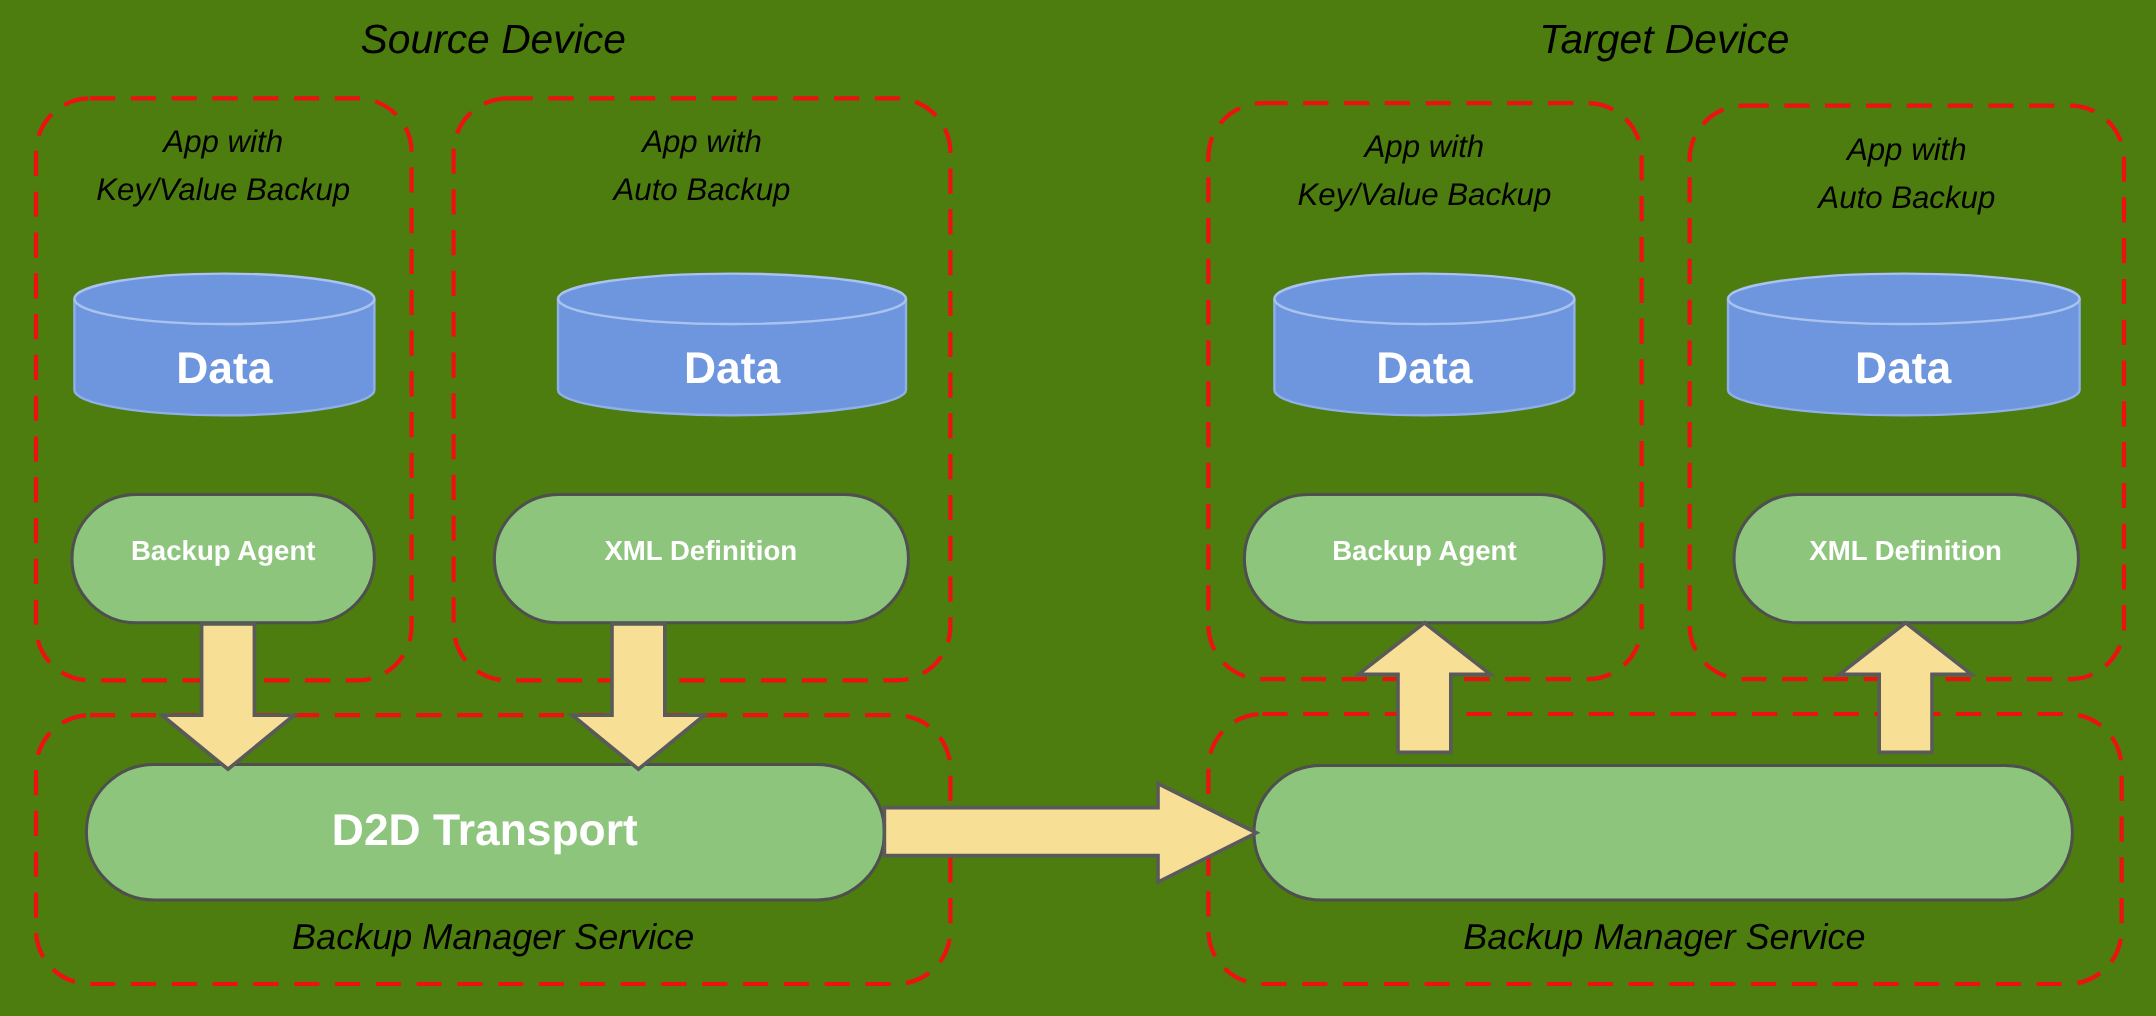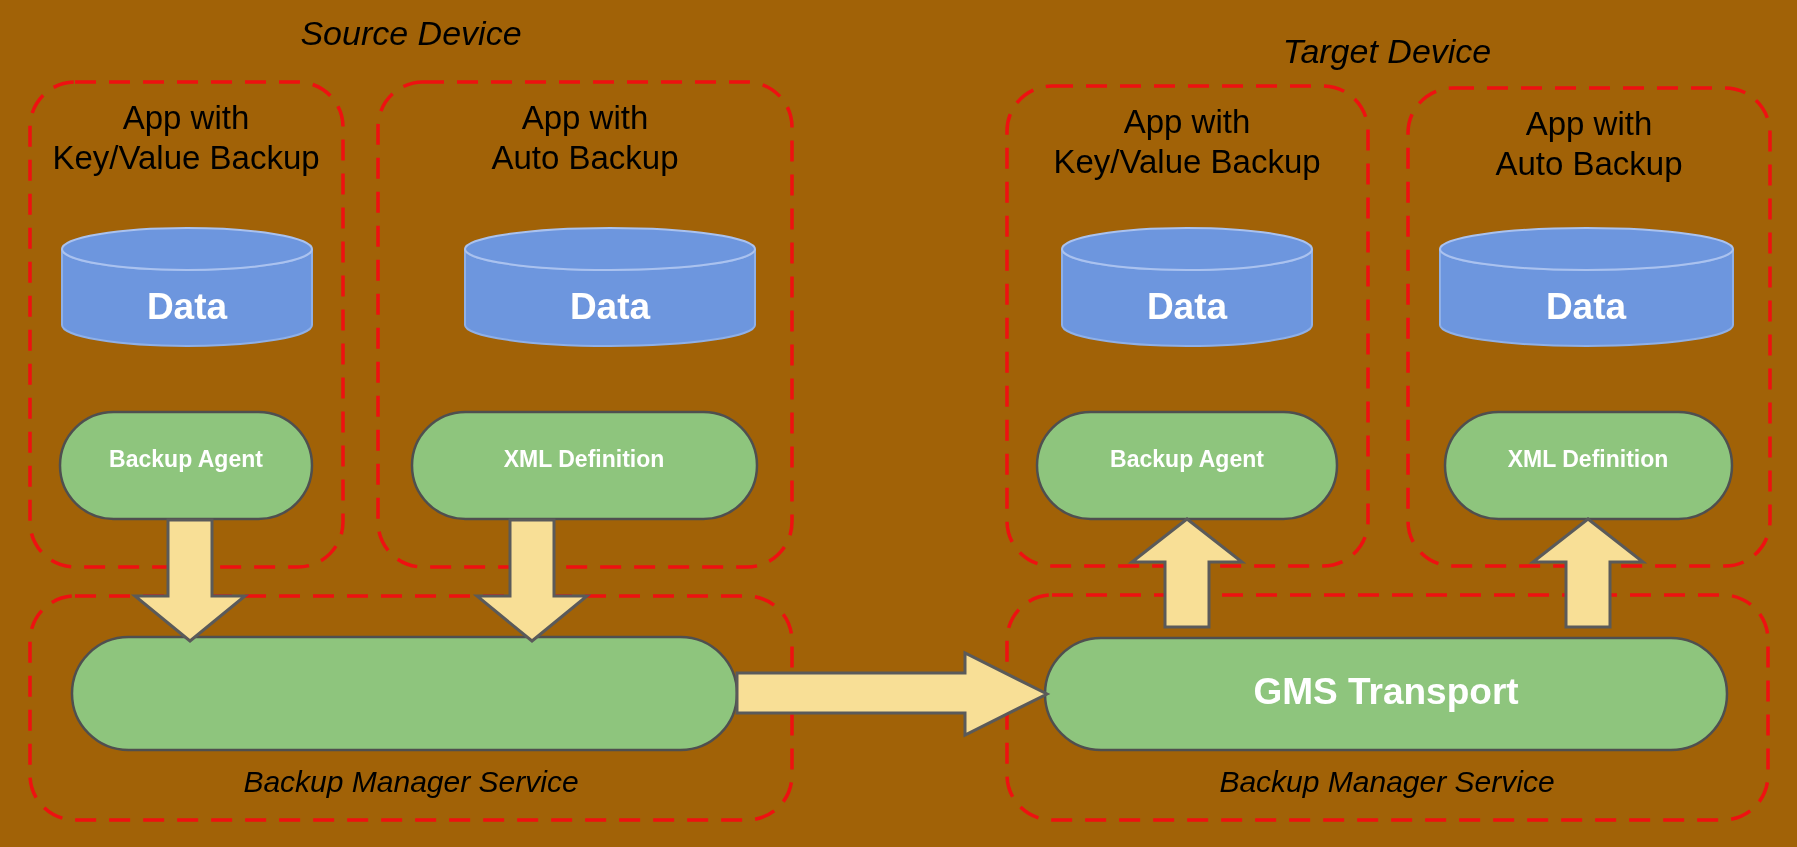--- a/index.html
+++ b/index.html
@@ -6,7 +6,7 @@
   .stage{
     position:relative;
     width:1797px;height:847px;
-    background:#a16207;
+    background:#4d7c0f;
     font-family:"Liberation Sans", sans-serif;
     overflow:hidden;
   }

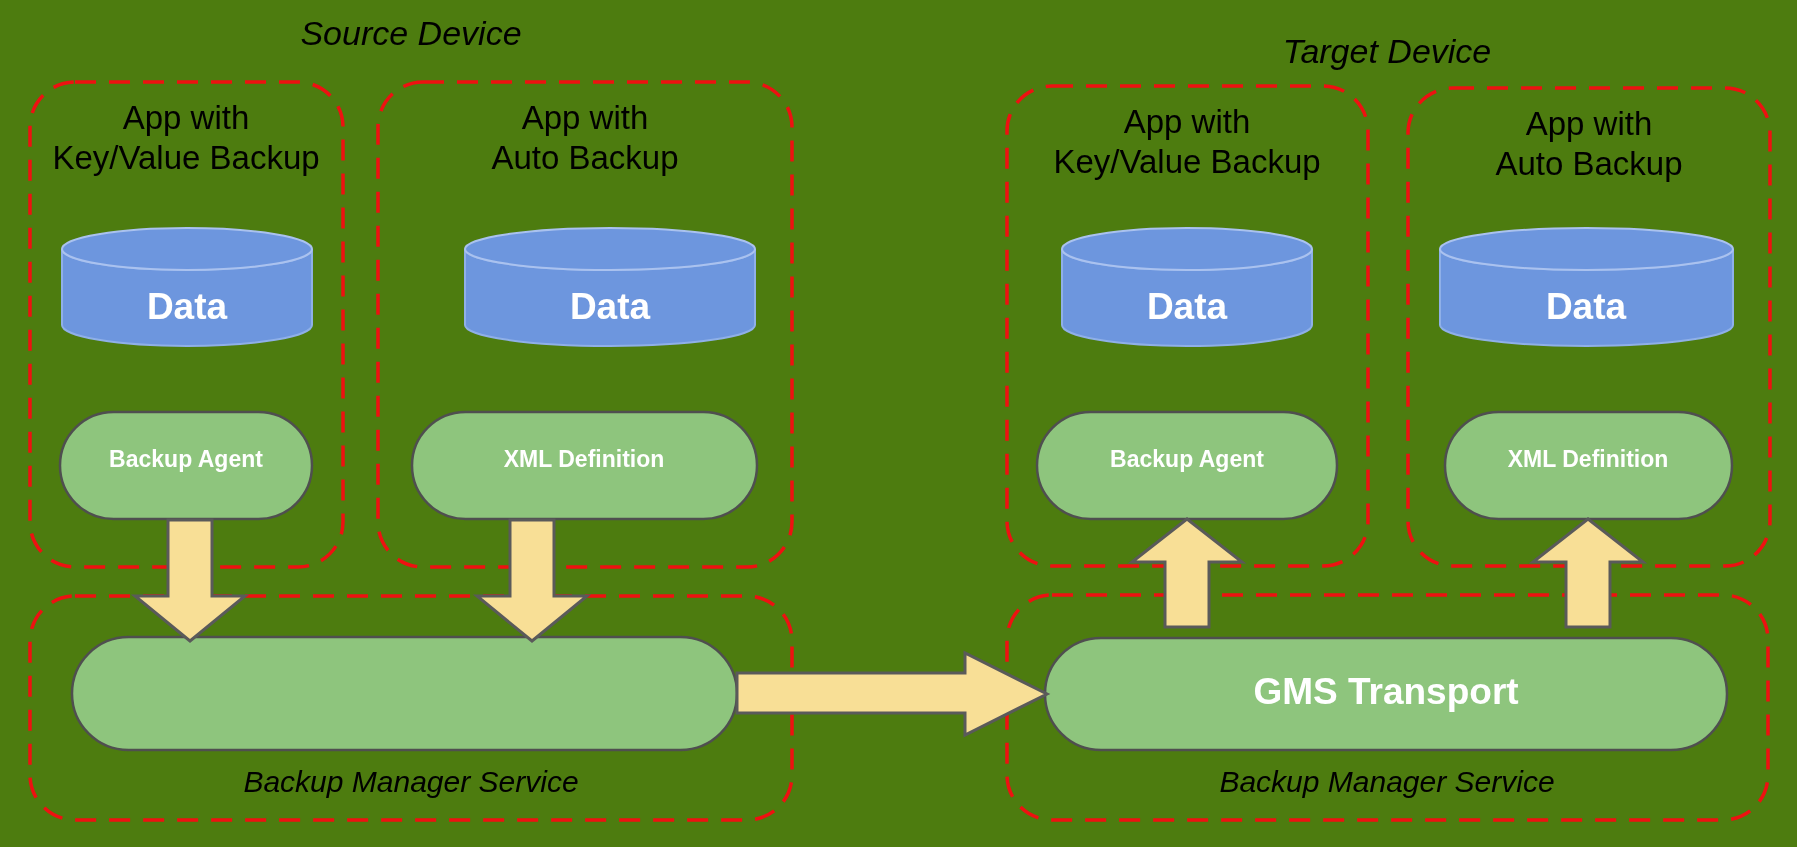--- a/index.html
+++ b/index.html
@@ -73,7 +73,7 @@
   </svg>
 
   <div class="txt device-title" style="left:411px;top:14px;">Source Device</div>
-  <div class="txt device-title" style="left:1387px;top:32px;">Target Device</div>
+  <div class="txt device-title" style="left:1387px;top:14px;">Target Device</div>
 
   <div class="txt app-line" style="left:186px;top:98px;">App with</div>
   <div class="txt app-line" style="left:186px;top:138px;">Key/Value Backup</div>

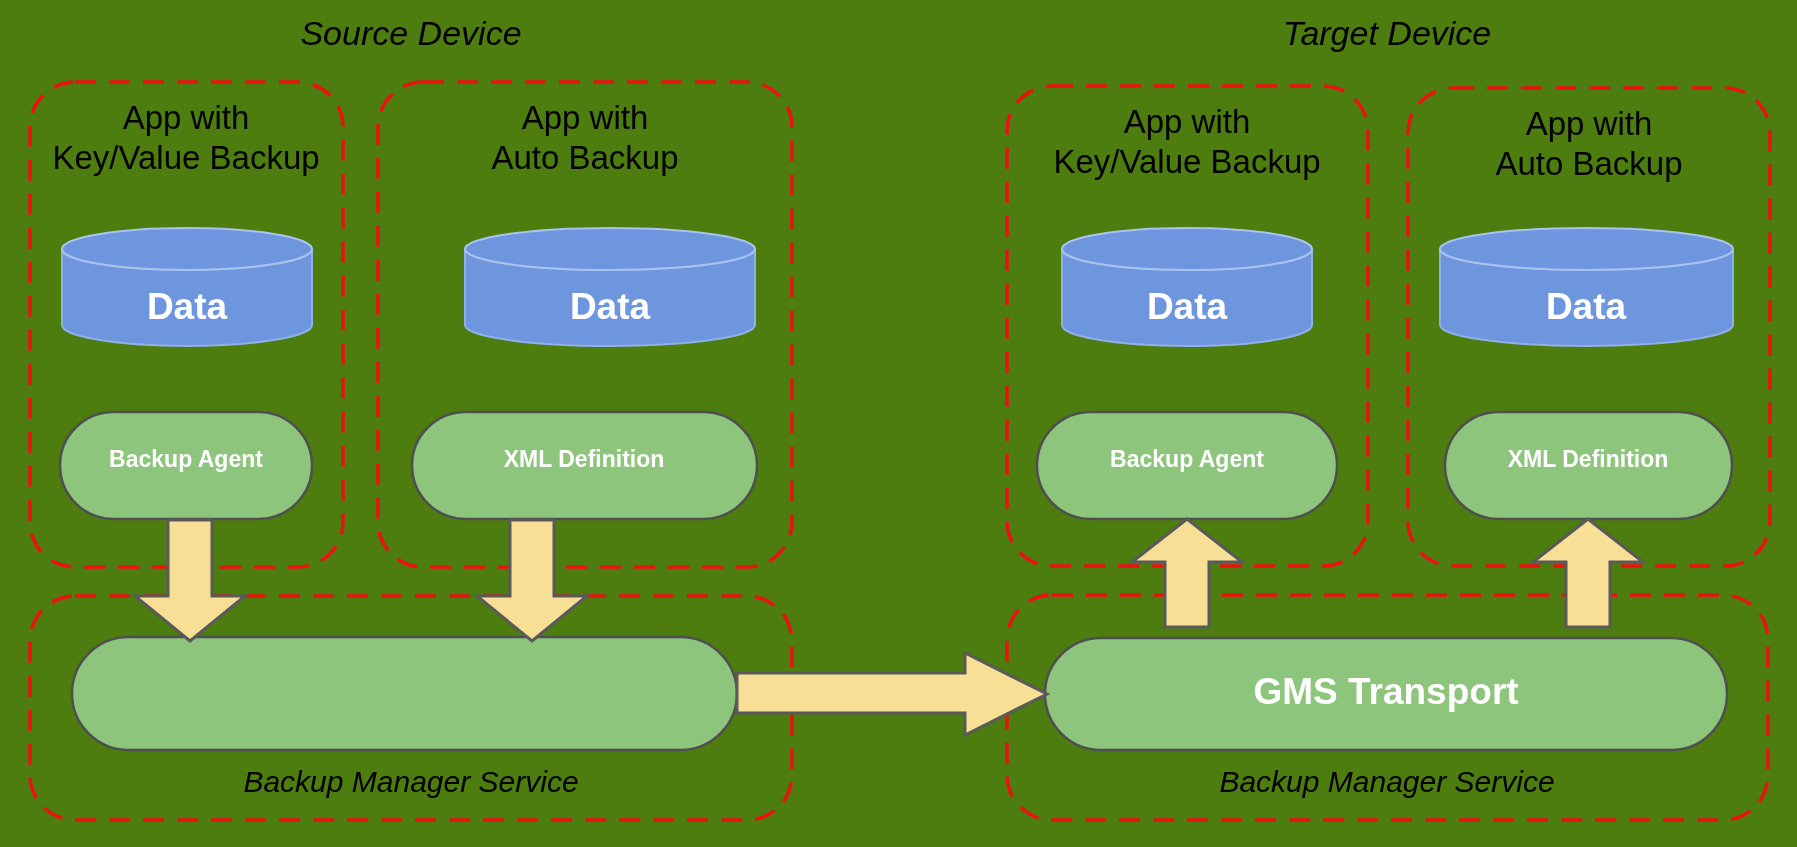--- a/index.html
+++ b/index.html
@@ -13,7 +13,7 @@
   .layer{position:absolute;left:0;top:0;}
   .txt{position:absolute;transform:translateX(-50%);white-space:nowrap;text-align:center;color:var(--text_black);}
   .device-title{font-size:34px;font-style:italic;letter-spacing:0px;}
-  .app-line{font-size:33px;line-height:40px;}
+  .app-line{font-size:26px;font-style:italic;line-height:40px;}
   .data-label{font-size:37px;font-weight:bold;color:var(--text_white);}
   .pill-label{font-size:23px;font-weight:bold;color:var(--text_white);}
   .transport-label{font-size:37px;font-weight:bold;color:var(--text_white);}

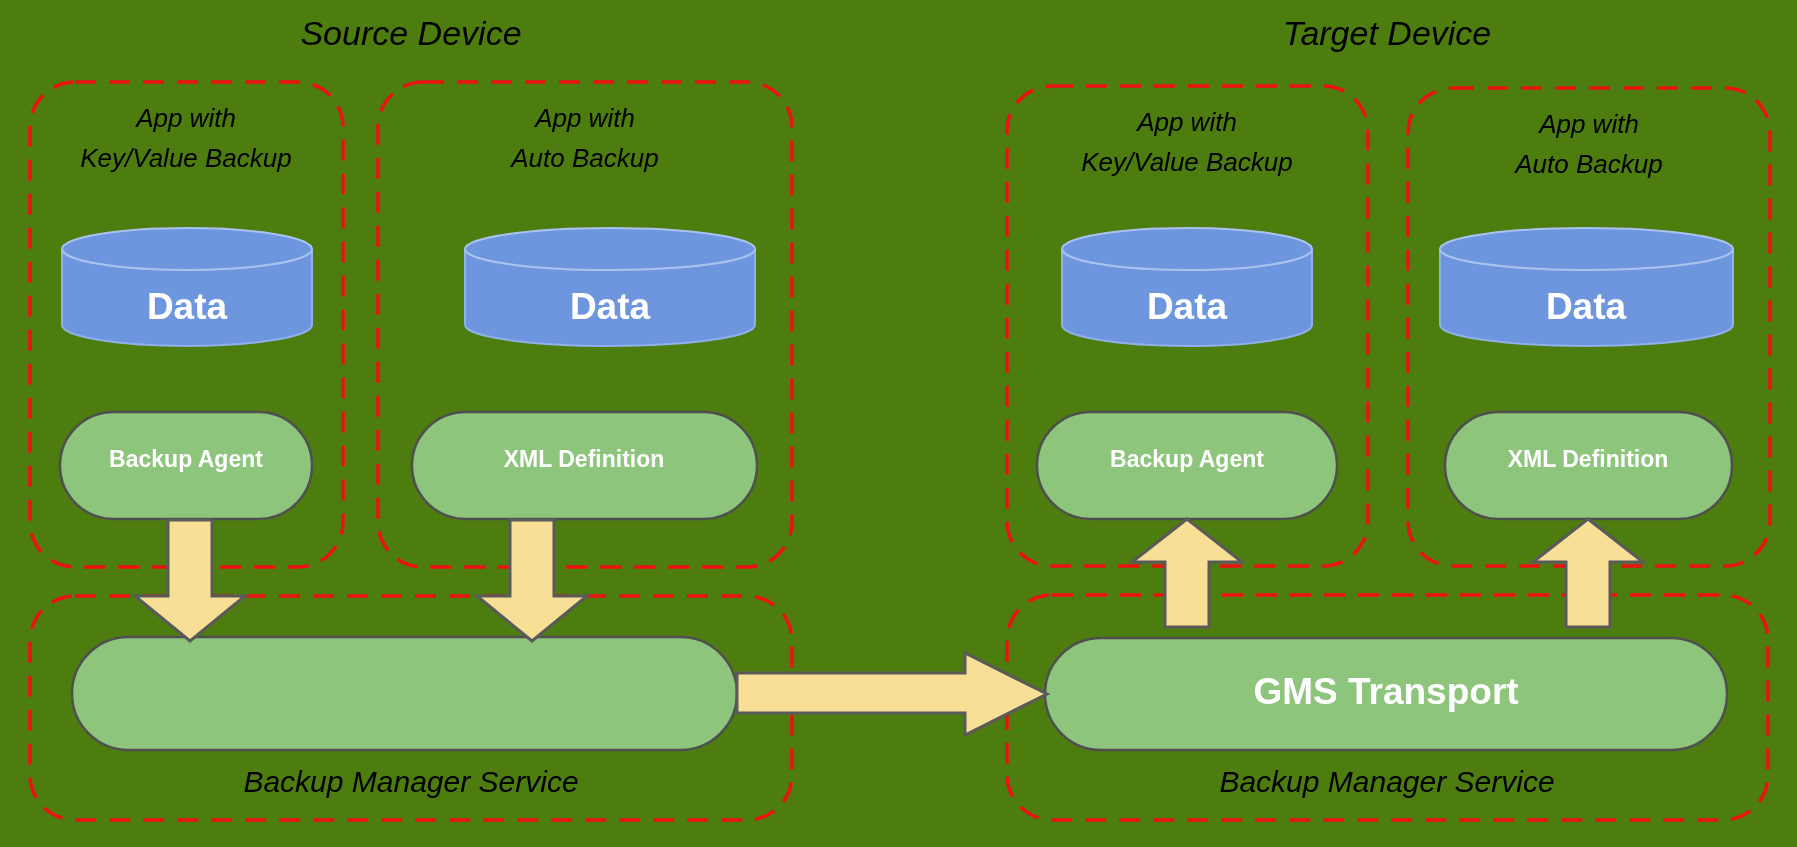--- a/index.html
+++ b/index.html
@@ -97,6 +97,7 @@
   <div class="txt pill-label" style="left:1187px;top:446px;">Backup Agent</div>
   <div class="txt pill-label" style="left:1588px;top:446px;">XML Definition</div>
 
+  <div class="txt transport-label" style="left:404px;top:671px;">D2D Transport</div>
   <div class="txt transport-label" style="left:1386px;top:671px;">GMS Transport</div>
 
   <div class="txt bms-label" style="left:411px;top:765px;">Backup Manager Service</div>

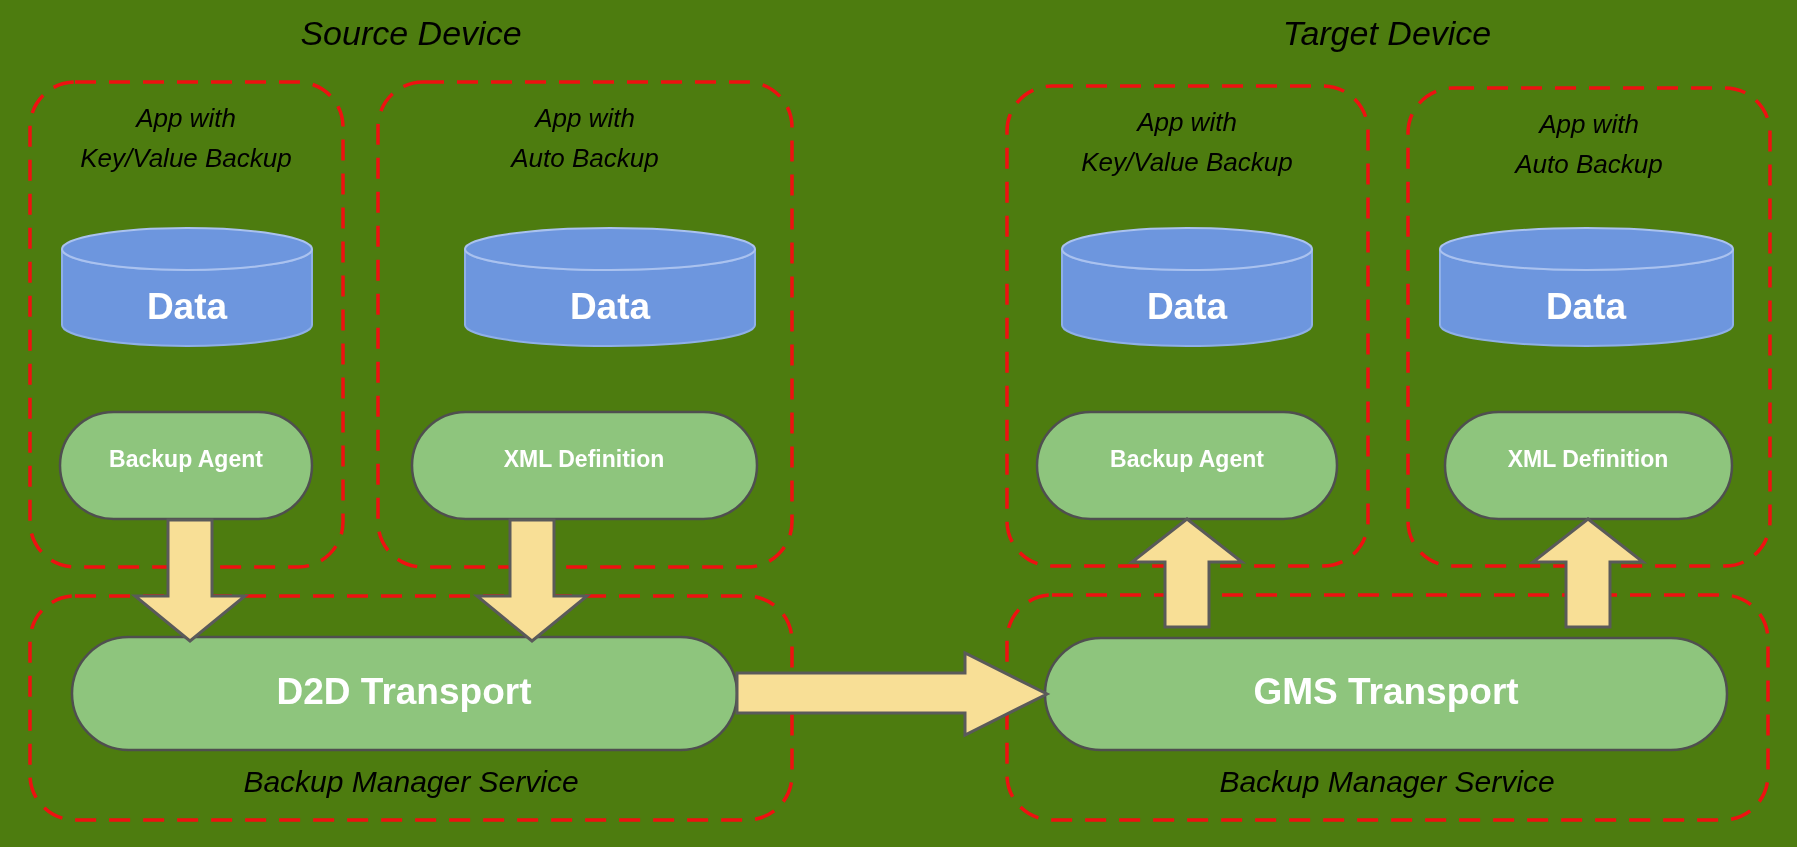--- a/index.html
+++ b/index.html
@@ -98,7 +98,6 @@
   <div class="txt pill-label" style="left:1588px;top:446px;">XML Definition</div>
 
   <div class="txt transport-label" style="left:404px;top:671px;">D2D Transport</div>
-  <div class="txt transport-label" style="left:1386px;top:671px;">GMS Transport</div>
 
   <div class="txt bms-label" style="left:411px;top:765px;">Backup Manager Service</div>
   <div class="txt bms-label" style="left:1387px;top:765px;">Backup Manager Service</div>

